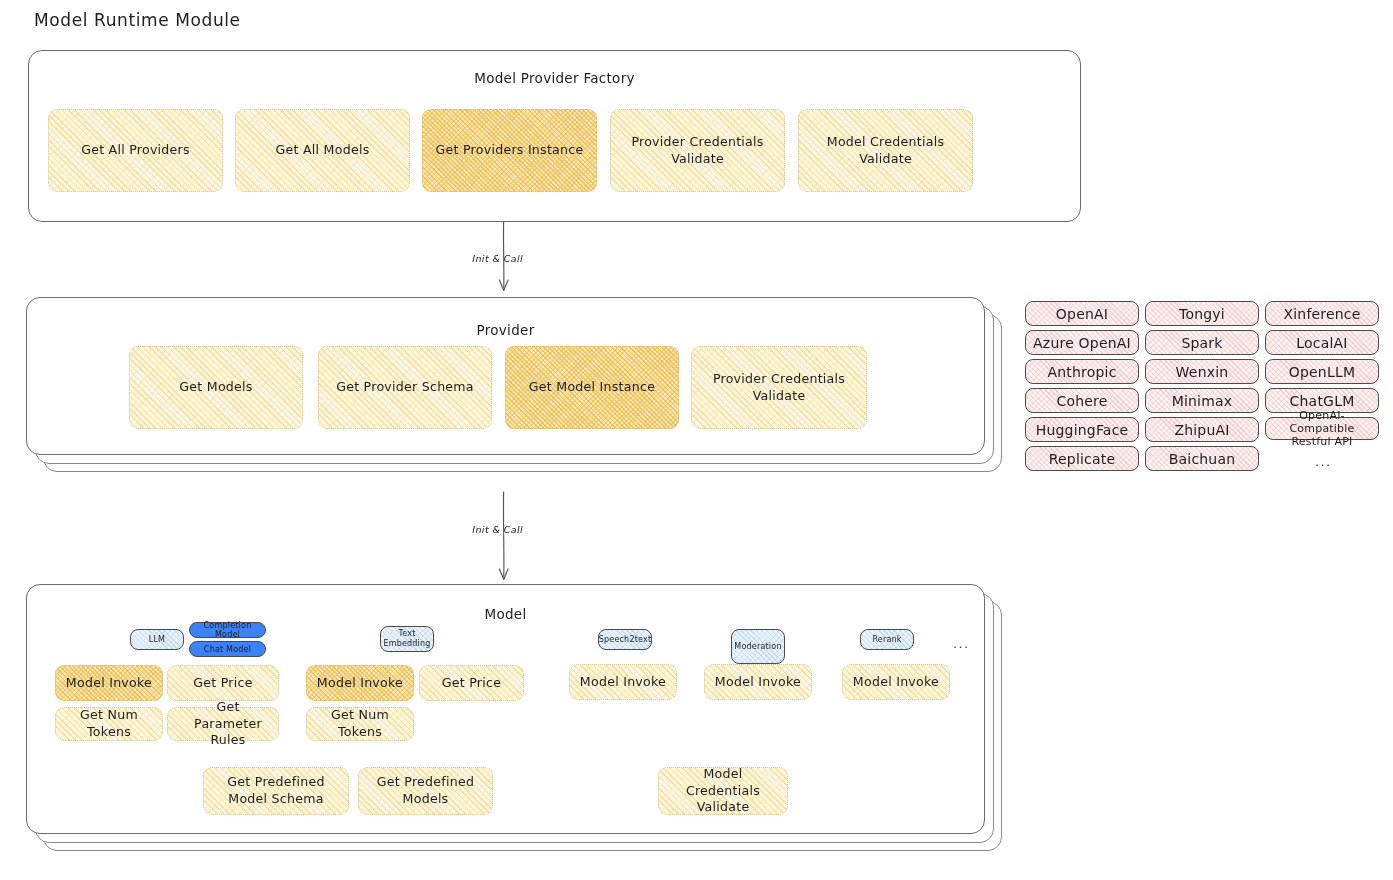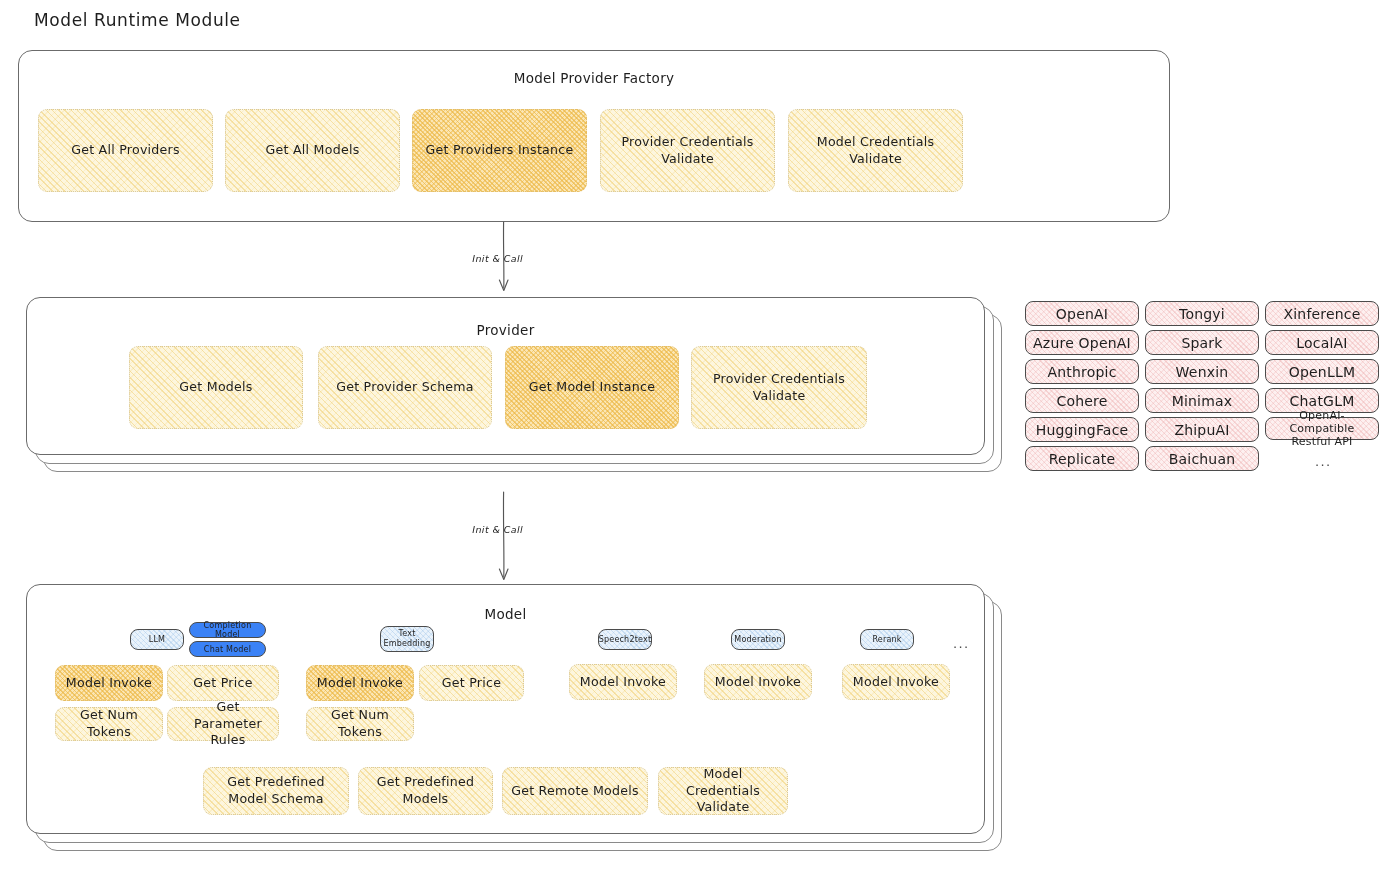--- a/index.html
+++ b/index.html
@@ -102,7 +102,7 @@
 
 <div id="page-title">Model Runtime Module</div>
 
-<div class="panel" style="left:18px;top:50px;width:1152px;height:172px;">
+<div class="panel" style="left:28px;top:50px;width:1053px;height:172px;">
   <div class="panel-title" style="top:19px;">Model Provider Factory</div>
 
   <div class="hbox" style="left:19px;top:58px;width:175px;height:83px;">

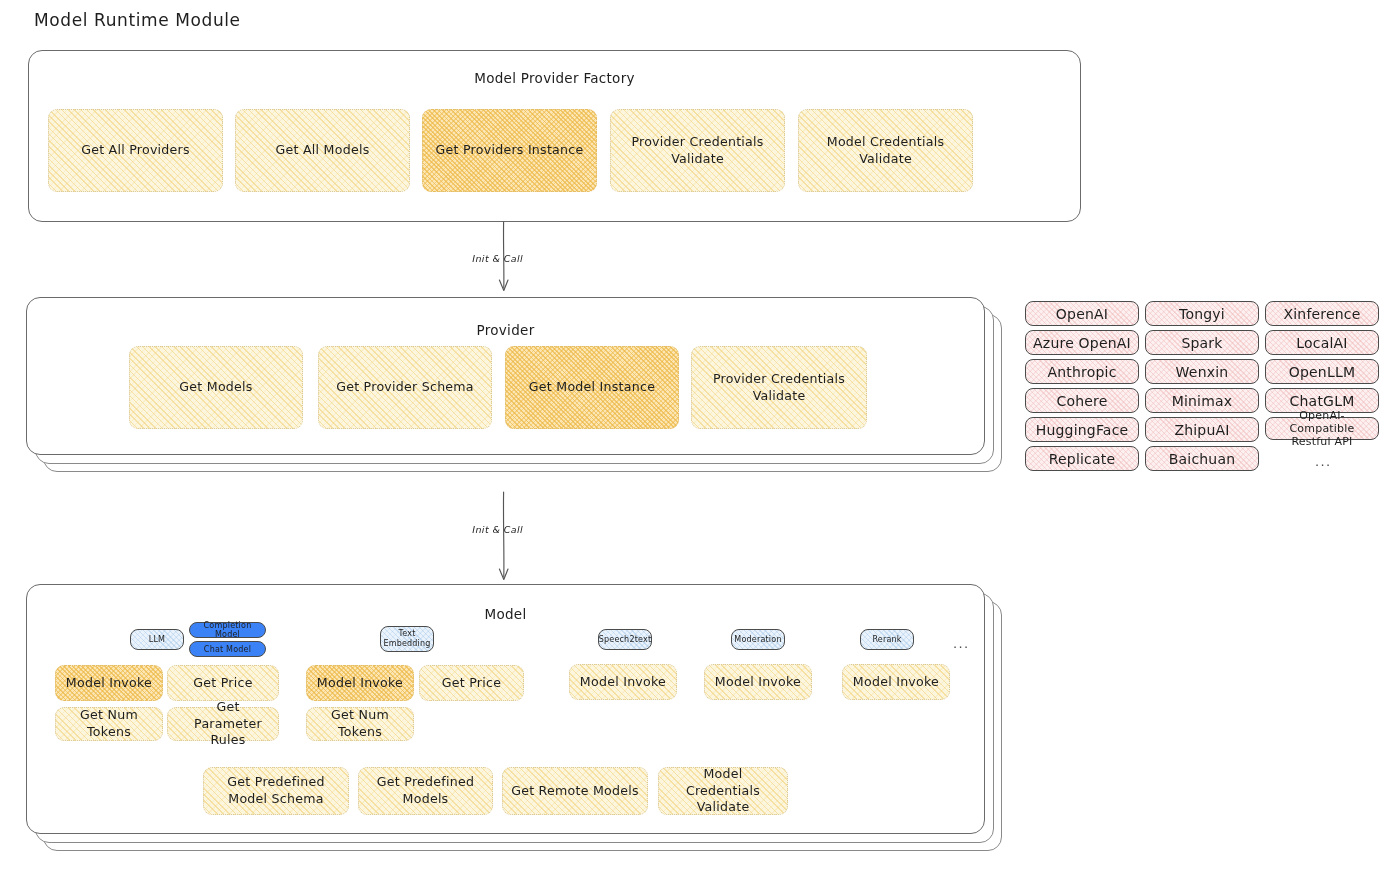--- a/index.html
+++ b/index.html
@@ -270,7 +270,7 @@
     <span>Model Invoke</span>
   </div>
 
-  <div class="bbadge" style="left:704px;top:44px;width:54px;height:21px;">
+  <div class="bbadge" style="left:704px;top:44px;width:54px;height:35px;">
     <span>Moderation</span>
   </div>
   <div class="hbox" style="left:677px;top:79px;width:108px;height:36px;">

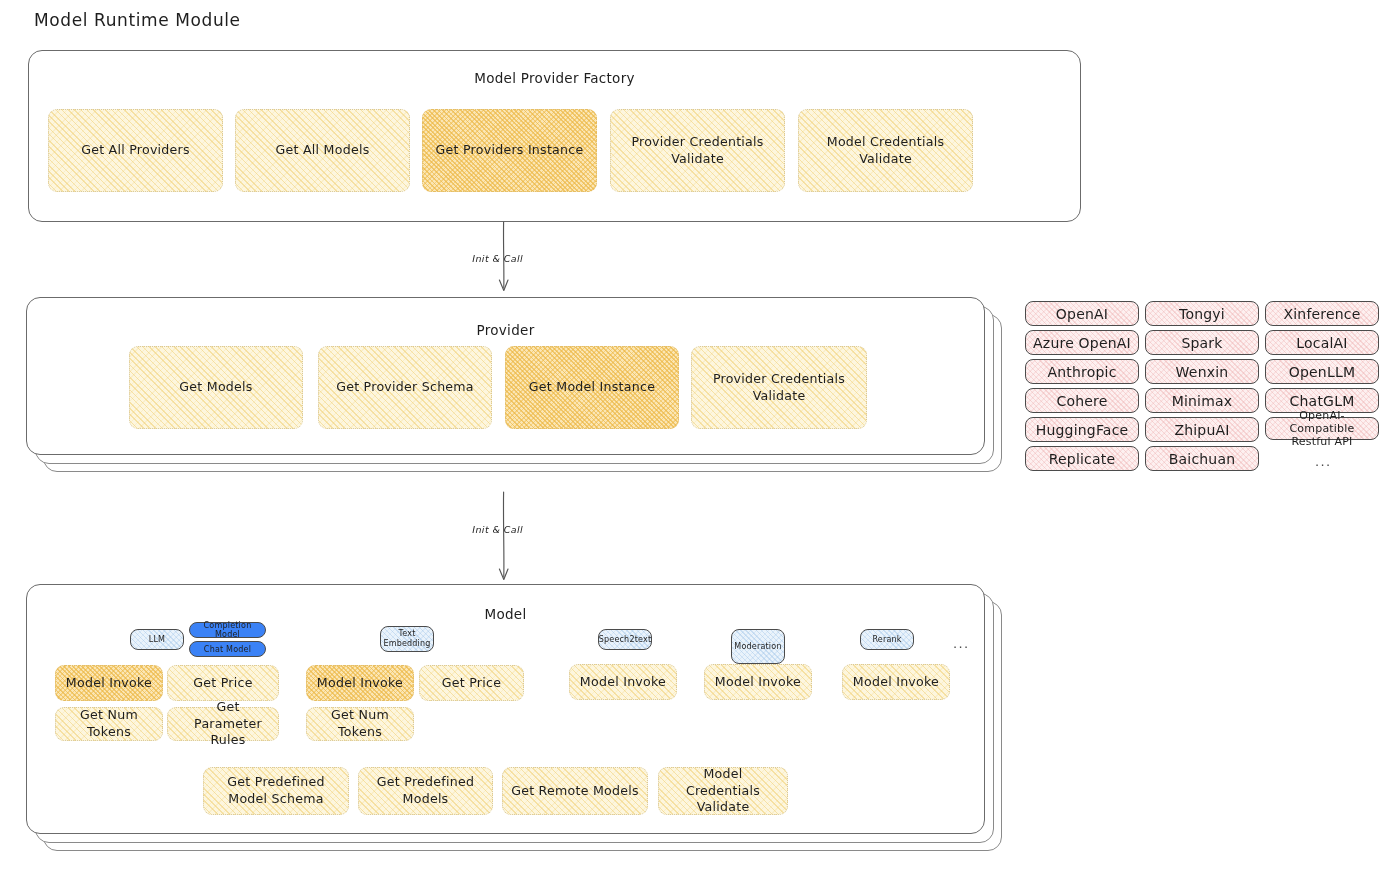--- a/index.html
+++ b/index.html
@@ -292,9 +292,6 @@
   <div class="hbox" style="left:176px;top:182px;width:146px;height:48px;">
     <span>Get Predefined Model Schema</span>
   </div>
-  <div class="hbox" style="left:475px;top:182px;width:146px;height:48px;">
-    <span>Get Remote Models</span>
-  </div>
   <div class="hbox" style="left:631px;top:182px;width:130px;height:48px;">
     <span>Model Credentials Validate</span>
   </div>

